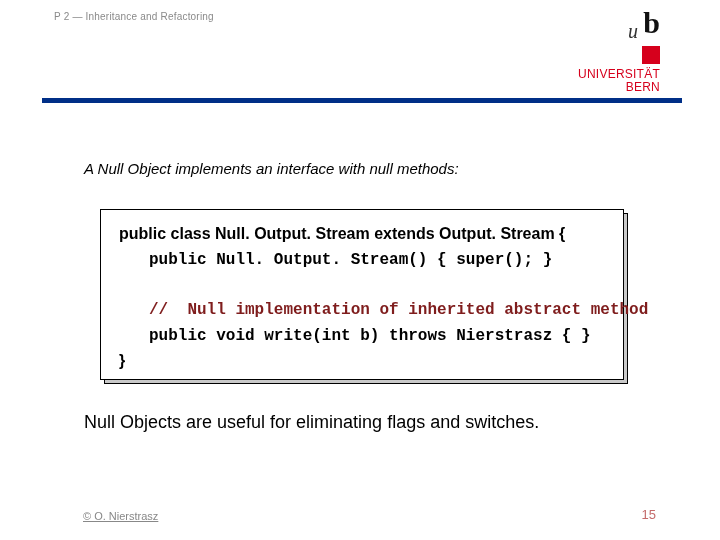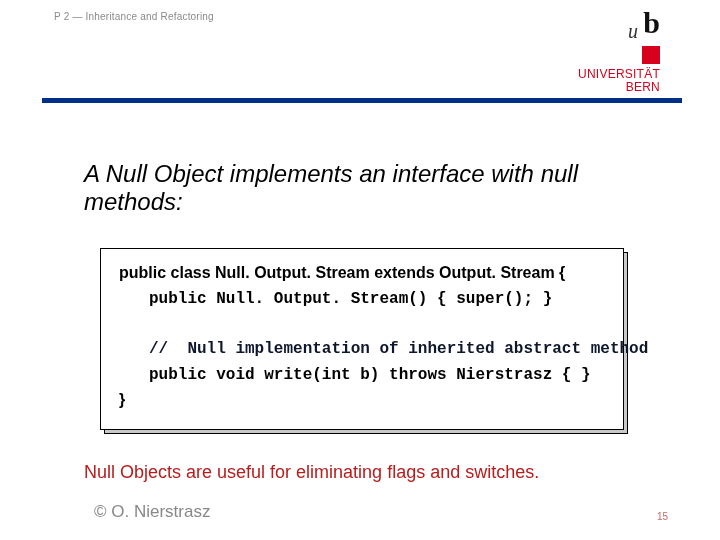--- a/index.html
+++ b/index.html
@@ -16,7 +16,7 @@
   .logo-sq { position: absolute; right: 0; top: 40px; width: 18px; height: 18px; background: #d6001c; }
   .logo-uni { position: absolute; right: 0; top: 62px; font-size: 12px; color: #d6001c; line-height: 1.1; text-align: right; letter-spacing: 0.02em; }
   .body { position: absolute; top: 160px; left: 42px; right: 42px; }
-  .intro { font-size: 24px; font-style: italic; color: #000; margin-bottom: 32px; }
+  .intro { font-size: 15px; font-style: italic; color: #000; margin-bottom: 32px; }
   .codebox-wrap { position: relative; margin: 0 16px 32px 16px; }
   .codeshadow { position: absolute; top: 4px; left: 4px; right: -4px; bottom: -4px; background: #c9c9c9; border: 1.5px solid #000; }
   .codebox { position: relative; background: #fff; border: 1.5px solid #000; padding: 12px 18px 16px 18px; font-size: 16px; font-weight: 700; color: #000; line-height: 1.55; font-style: normal; }

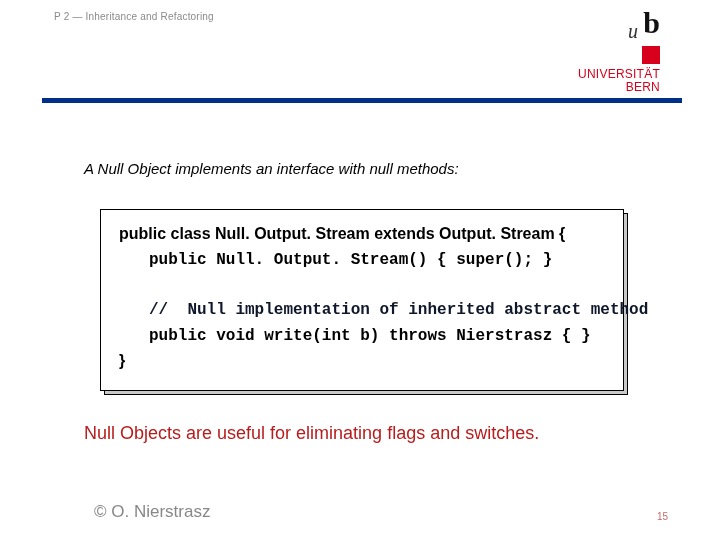--- a/index.html
+++ b/index.html
@@ -19,7 +19,7 @@
   .intro { font-size: 15px; font-style: italic; color: #000; margin-bottom: 32px; }
   .codebox-wrap { position: relative; margin: 0 16px 32px 16px; }
   .codeshadow { position: absolute; top: 4px; left: 4px; right: -4px; bottom: -4px; background: #c9c9c9; border: 1.5px solid #000; }
-  .codebox { position: relative; background: #fff; border: 1.5px solid #000; padding: 12px 18px 16px 18px; font-size: 16px; font-weight: 700; color: #000; line-height: 1.55; font-style: normal; }
+  .codebox { position: relative; background: #fff; border: 1.5px solid #000; padding: 12px 18px 5px 18px; font-size: 16px; font-weight: 700; color: #000; line-height: 1.55; font-style: normal; }
   .codebox .line { white-space: pre; }
   .codebox .comment { color: #0f172a; }
   .codebox .ind1 { padding-left: 30px; display: inline-block; font-family: Liberation Mono, monospace; }

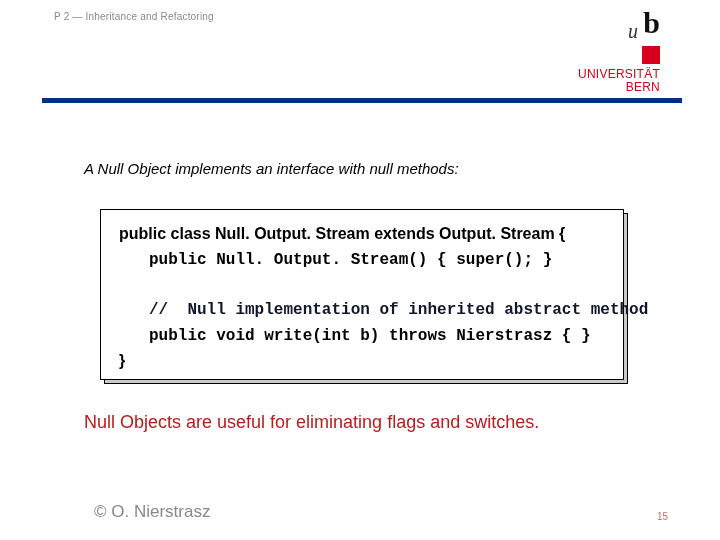--- a/index.html
+++ b/index.html
@@ -21,7 +21,7 @@
   .codeshadow { position: absolute; top: 4px; left: 4px; right: -4px; bottom: -4px; background: #c9c9c9; border: 1.5px solid #000; }
   .codebox { position: relative; background: #fff; border: 1.5px solid #000; padding: 12px 18px 5px 18px; font-size: 16px; font-weight: 700; color: #000; line-height: 1.55; font-style: normal; }
   .codebox .line { white-space: pre; }
-  .codebox .comment { color: #0f172a; }
+  .codebox .comment { color: #7f1d1d; }
   .codebox .ind1 { padding-left: 30px; display: inline-block; font-family: Liberation Mono, monospace; }
   .conclude { font-size: 18px; color: #b91c1c; }
   .copyright { position: absolute; bottom: 18px; left: 52px; font-size: 17px; color: #888; }

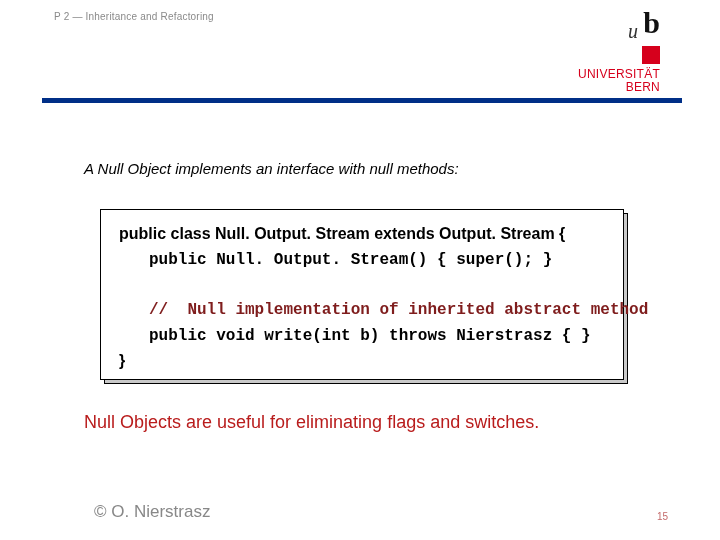--- a/index.html
+++ b/index.html
@@ -23,7 +23,7 @@
   .codebox .line { white-space: pre; }
   .codebox .comment { color: #7f1d1d; }
   .codebox .ind1 { padding-left: 30px; display: inline-block; font-family: Liberation Mono, monospace; }
-  .conclude { font-size: 18px; color: #b91c1c; }
+  .conclude { font-size: 18px; color: #000000; }
   .copyright { position: absolute; bottom: 18px; left: 52px; font-size: 17px; color: #888; }
   .pagenum { position: absolute; bottom: 18px; right: 14px; font-size: 10px; color: #c46b6b; }
 </style>

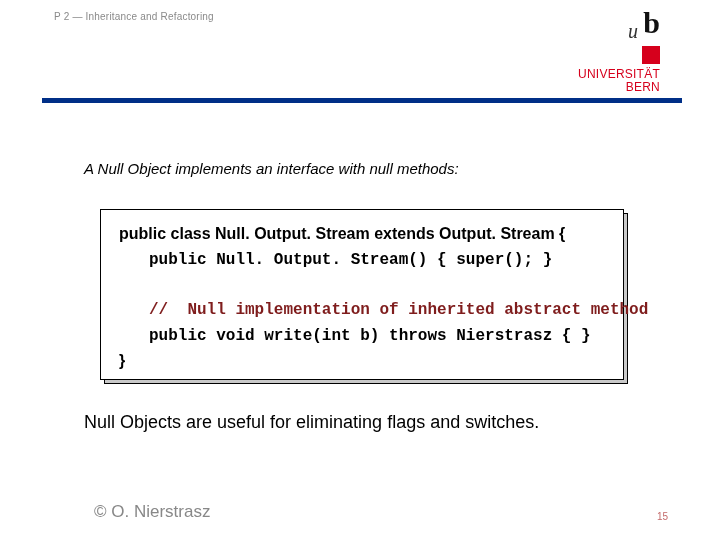--- a/index.html
+++ b/index.html
@@ -24,7 +24,7 @@
   .codebox .comment { color: #7f1d1d; }
   .codebox .ind1 { padding-left: 30px; display: inline-block; font-family: Liberation Mono, monospace; }
   .conclude { font-size: 18px; color: #000000; }
-  .copyright { position: absolute; bottom: 18px; left: 52px; font-size: 17px; color: #888; }
+  .copyright { position: absolute; bottom: 18px; left: 41px; font-size: 11px; color: #888; text-decoration: underline; }
   .pagenum { position: absolute; bottom: 18px; right: 14px; font-size: 10px; color: #c46b6b; }
 </style>
 </head>

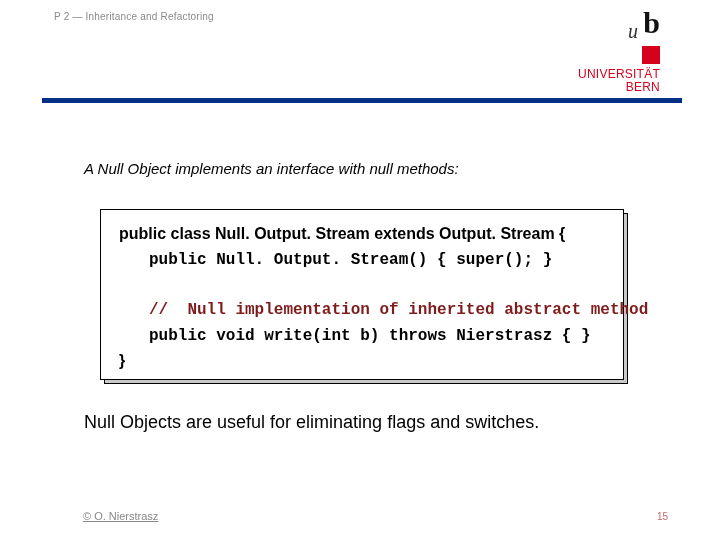--- a/index.html
+++ b/index.html
@@ -25,7 +25,7 @@
   .codebox .ind1 { padding-left: 30px; display: inline-block; font-family: Liberation Mono, monospace; }
   .conclude { font-size: 18px; color: #000000; }
   .copyright { position: absolute; bottom: 18px; left: 41px; font-size: 11px; color: #888; text-decoration: underline; }
-  .pagenum { position: absolute; bottom: 18px; right: 14px; font-size: 10px; color: #c46b6b; }
+  .pagenum { position: absolute; bottom: 18px; right: 26px; font-size: 13px; color: #c46b6b; }
 </style>
 </head>
 <body>

